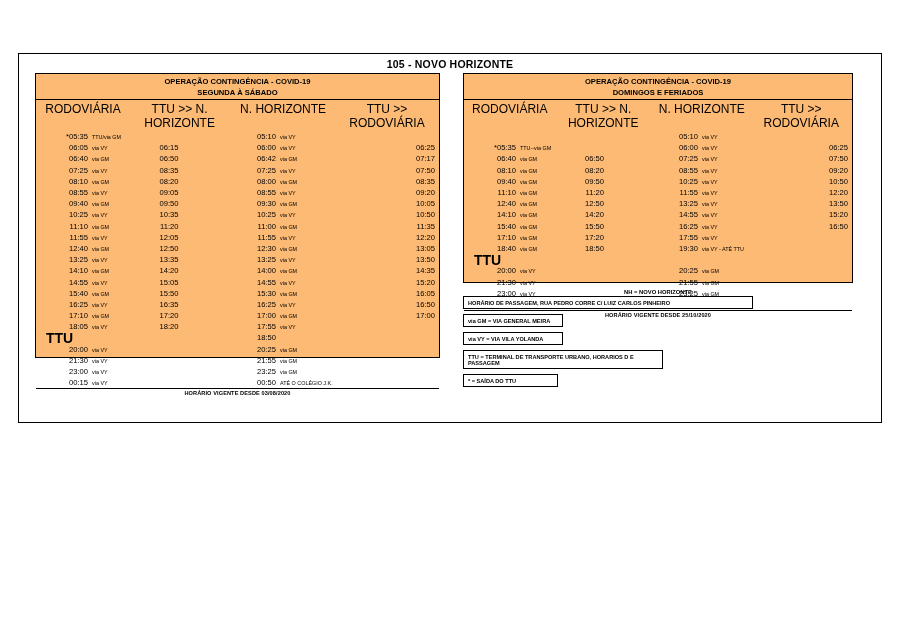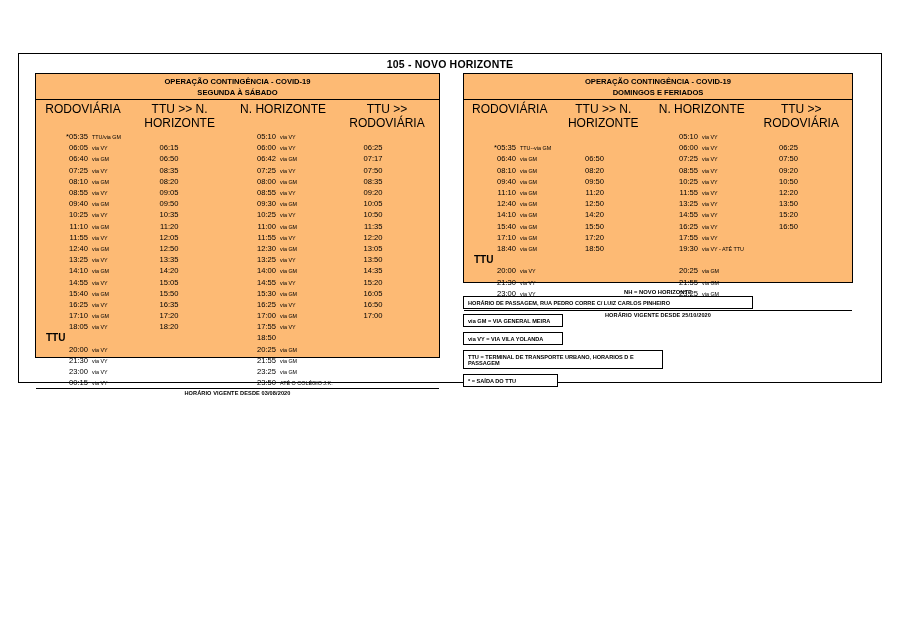--- a/index.html
+++ b/index.html
@@ -24,7 +24,7 @@
     left: 18px;
     top: 53px;
     width: 864px;
-    height: 330px;
+    height: 370px;
     border: 1.5px solid #000;
     box-sizing: border-box;
     background: #fff;

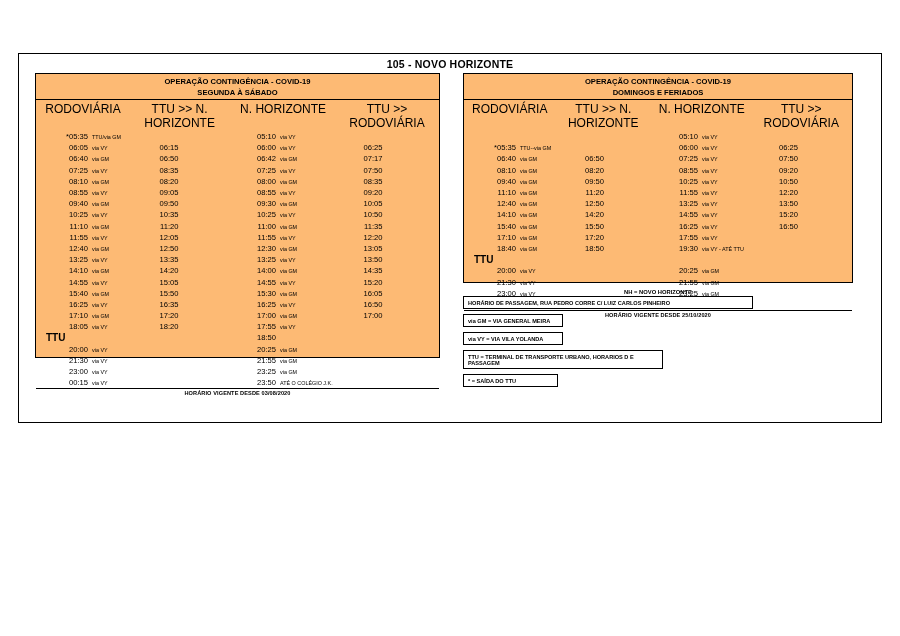--- a/index.html
+++ b/index.html
@@ -110,7 +110,7 @@
   .col1 { width: 95px; }
   .col2 { width: 100px; }
   .col3 { width: 105px; }
-  .col4 { width: 105px; }
+  .col4 { width: 105px; justify-content: flex-end; }
 
   .rg .col1 { width: 92px; }
   .rg .col2 { width: 96px; }

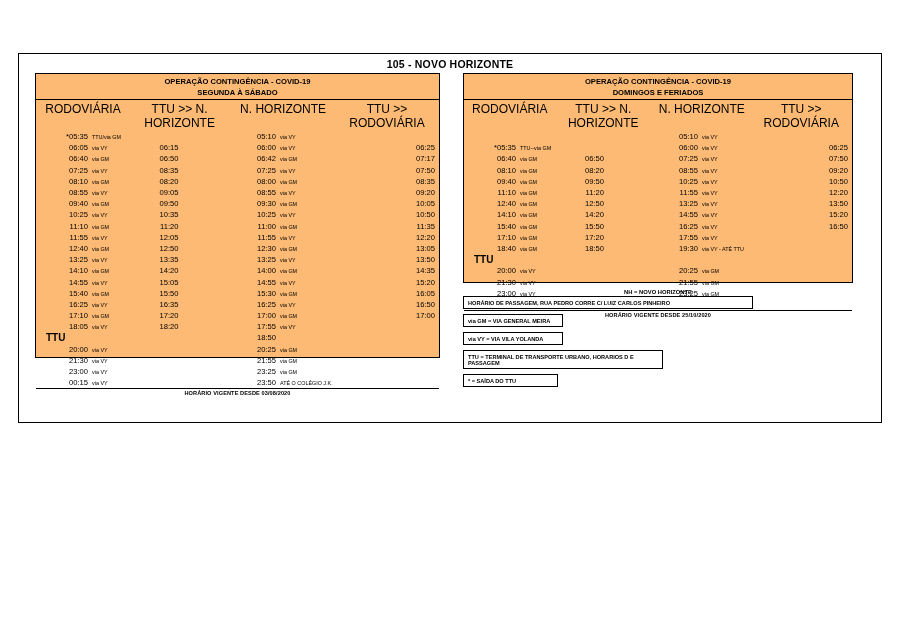--- a/index.html
+++ b/index.html
@@ -122,7 +122,7 @@
   .col3 .c-time { width: 46px; text-align: right; }
 
   .ttu-label {
-    font-size: 10px;
+    font-size: 14px;
     font-weight: bold;
     padding-left: 10px;
   }

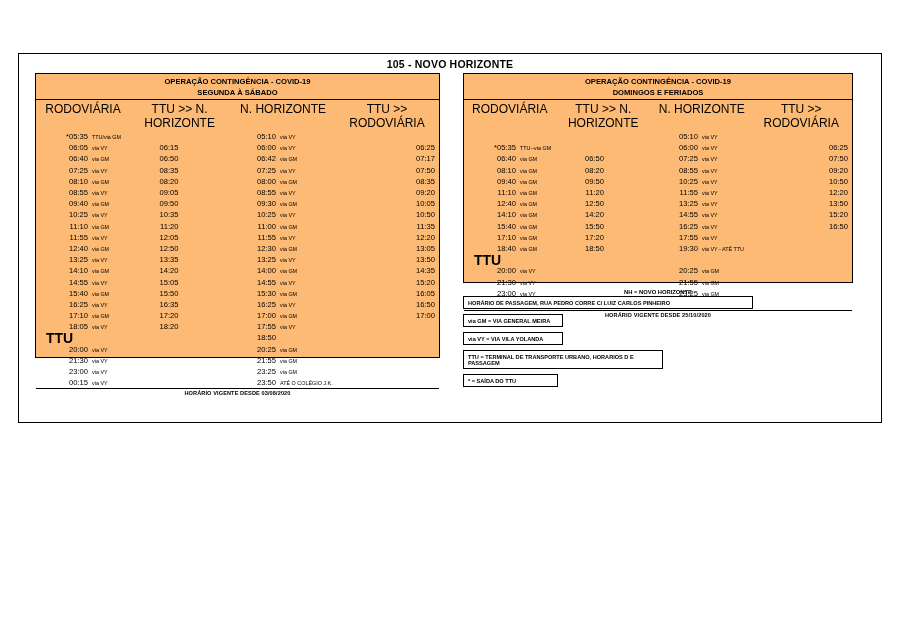--- a/index.html
+++ b/index.html
@@ -587,7 +587,7 @@
               <span class="c-note"></span>
             </div>
             <div class="cell col3">
-              <span class="c-time">23:50</span>
+              <span class="c-time">00:50</span>
               <span class="c-note">ATÉ O COLÉGIO J.K.</span>
             </div>
             <div class="cell col4">

